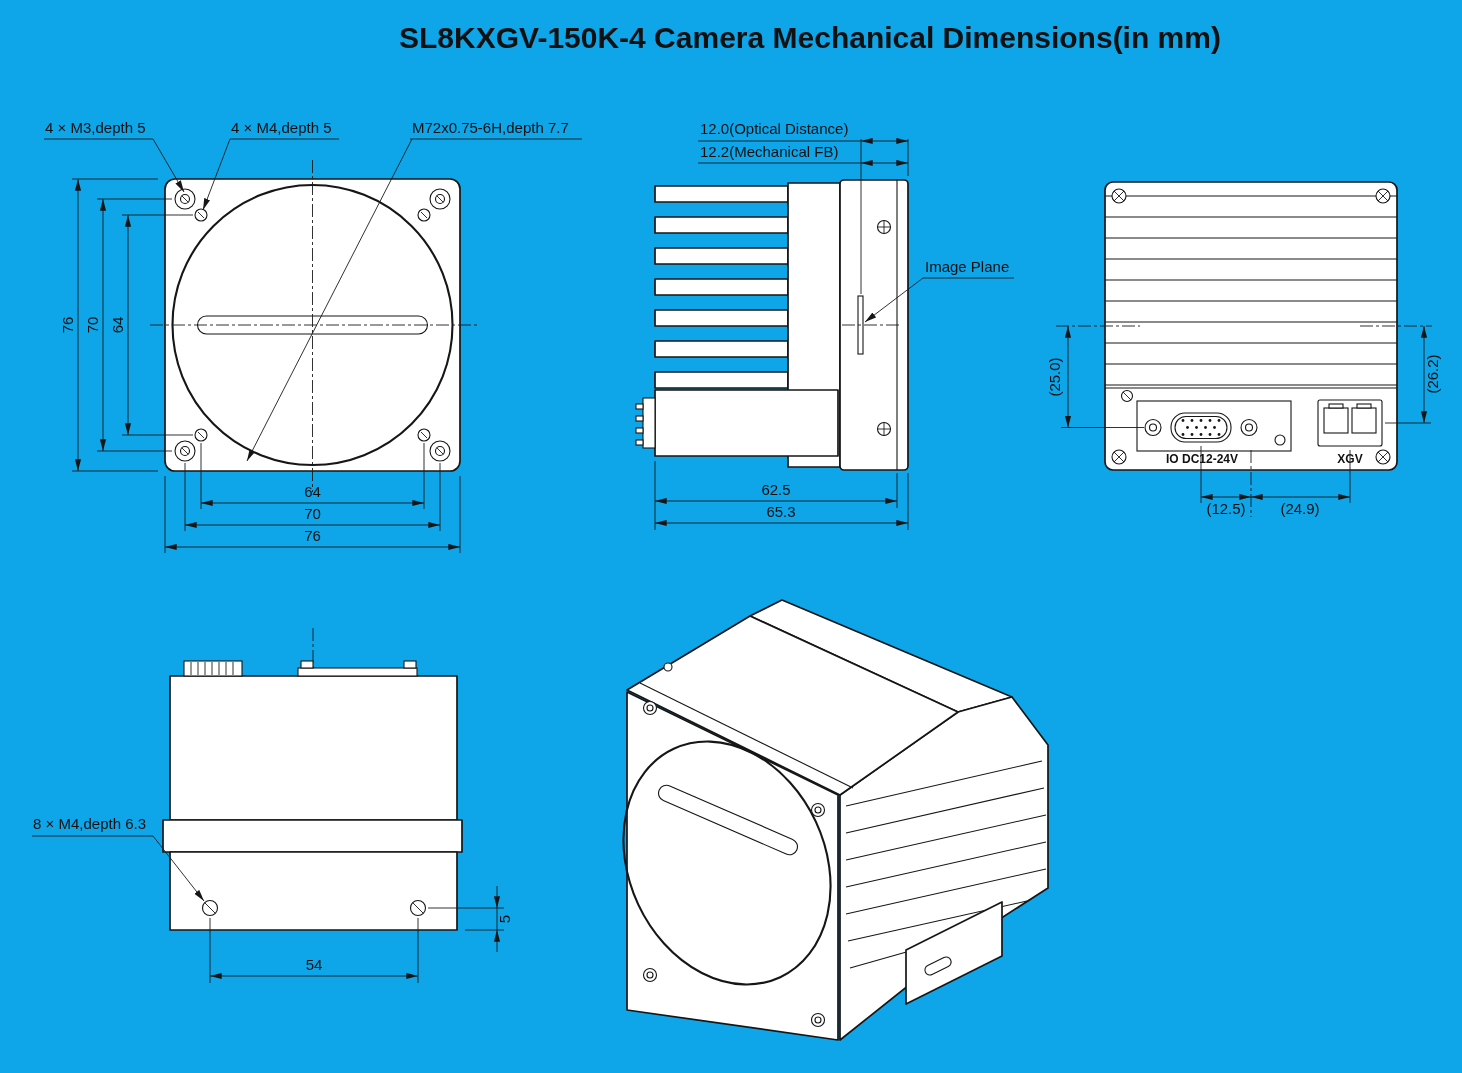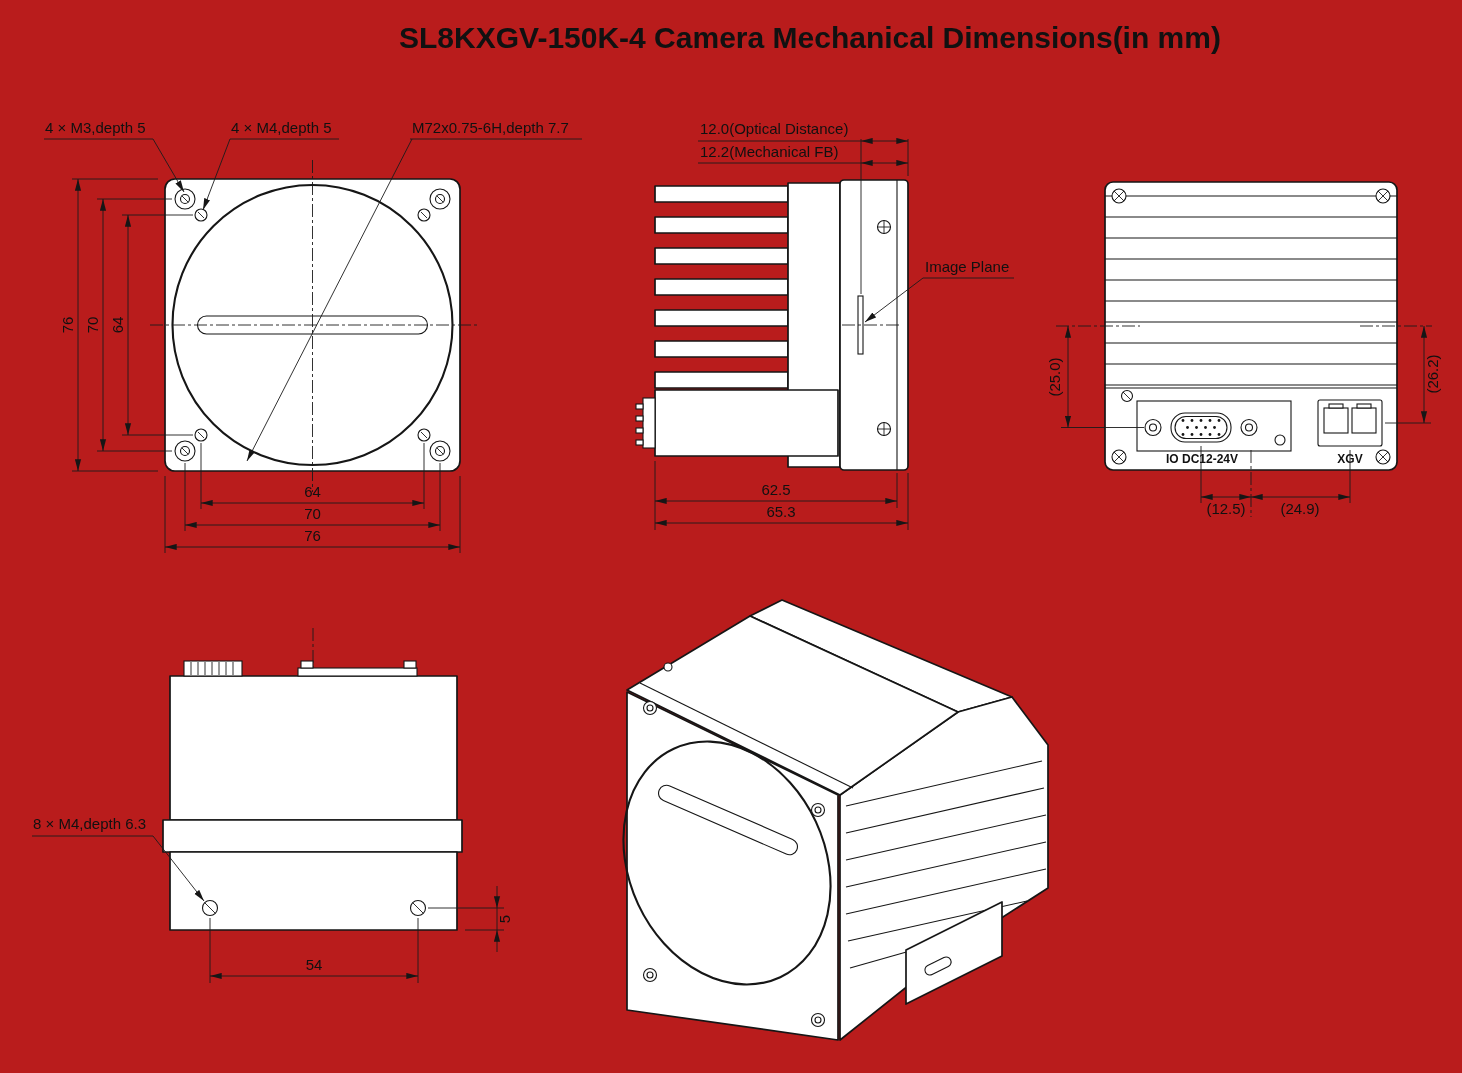--- a/index.html
+++ b/index.html
@@ -3,7 +3,7 @@
 <meta charset="utf-8">
 <style>
   html,body{margin:0;padding:0;background:#fff}
-  .wrap{width:1462px;height:1073px;background:#b91c1c;position:relative;font-family:"Liberation Sans",sans-serif}
+  .wrap{width:1462px;height:1073px;background:#0ea5e9;position:relative;font-family:"Liberation Sans",sans-serif}
   svg{display:block}
   .face{fill:#fff;stroke:#161616;stroke-width:1.7;stroke-linejoin:round}
   .thick{fill:none;stroke:#161616;stroke-width:2.1}

